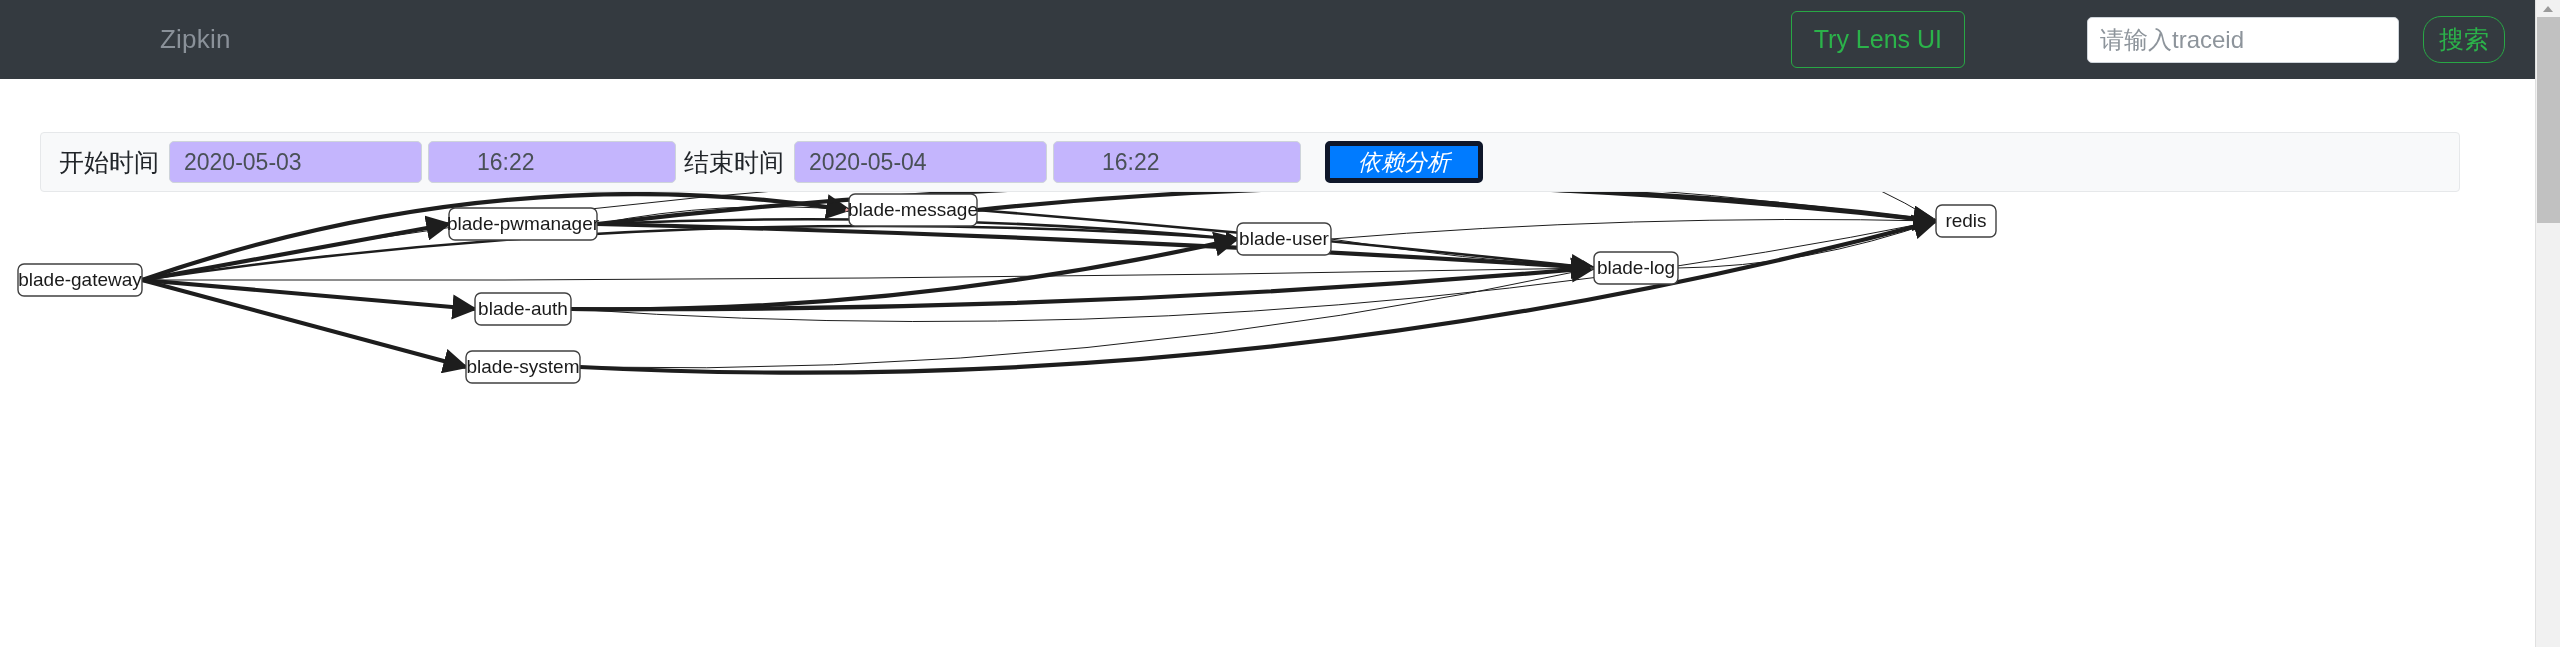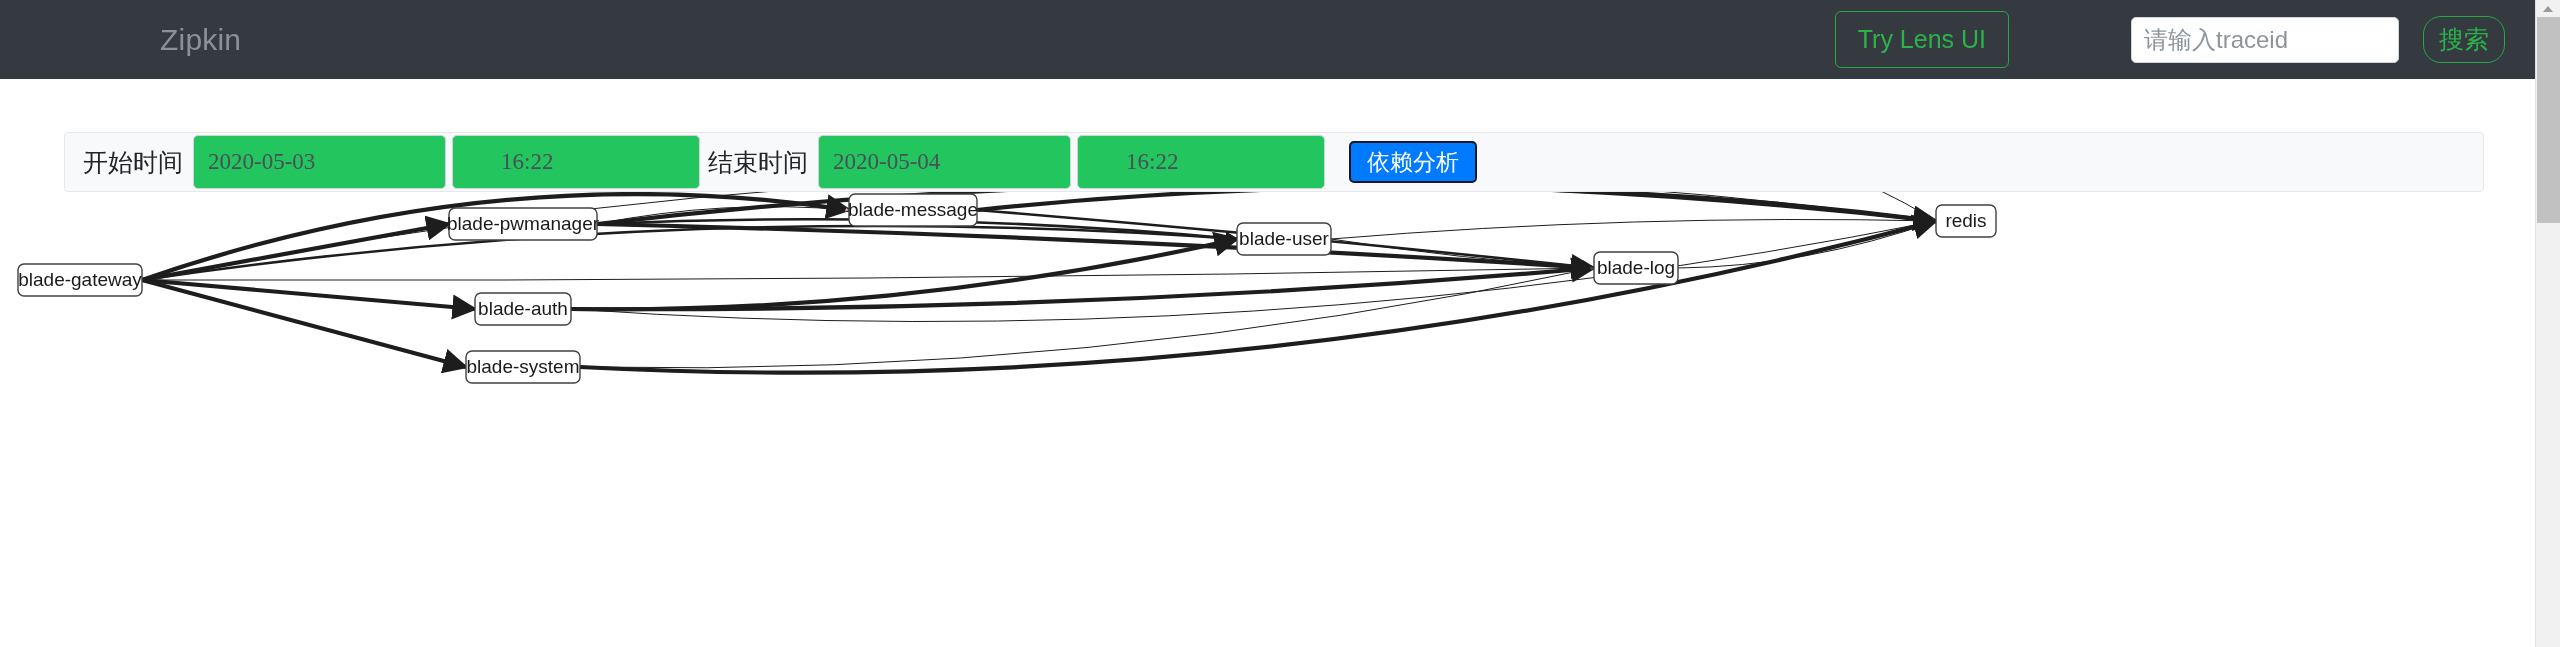--- a/index.html
+++ b/index.html
@@ -21,7 +21,7 @@
   }
   .brand {
     color: #8a9199;
-    font-size: 30px;
+    font-size: 26px;
     letter-spacing: 0.2px;
     margin-right: 48px;
     text-decoration: none;

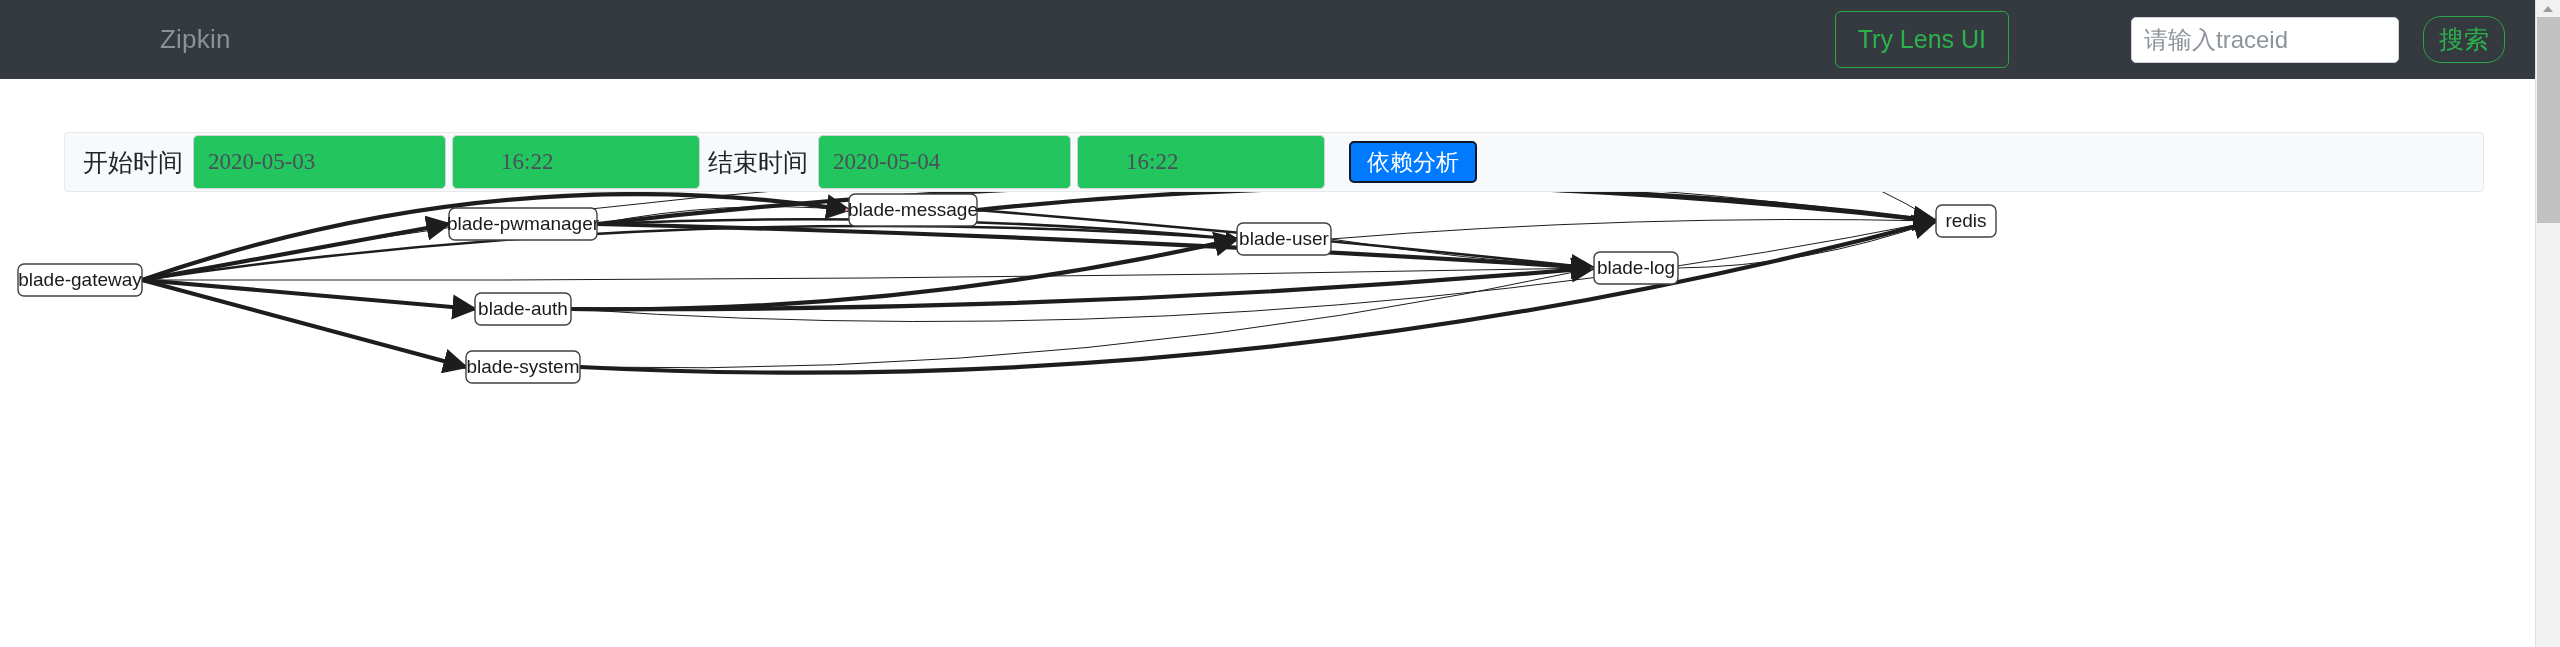--- a/index.html
+++ b/index.html
@@ -50,7 +50,7 @@
     text-align: center;
   }
   .trace-input {
-    width: 268px; height: 46px;
+    width: 312px; height: 46px;
     margin-left: 122px;
     border: 1px solid #ced4da;
     border-radius: 5px;

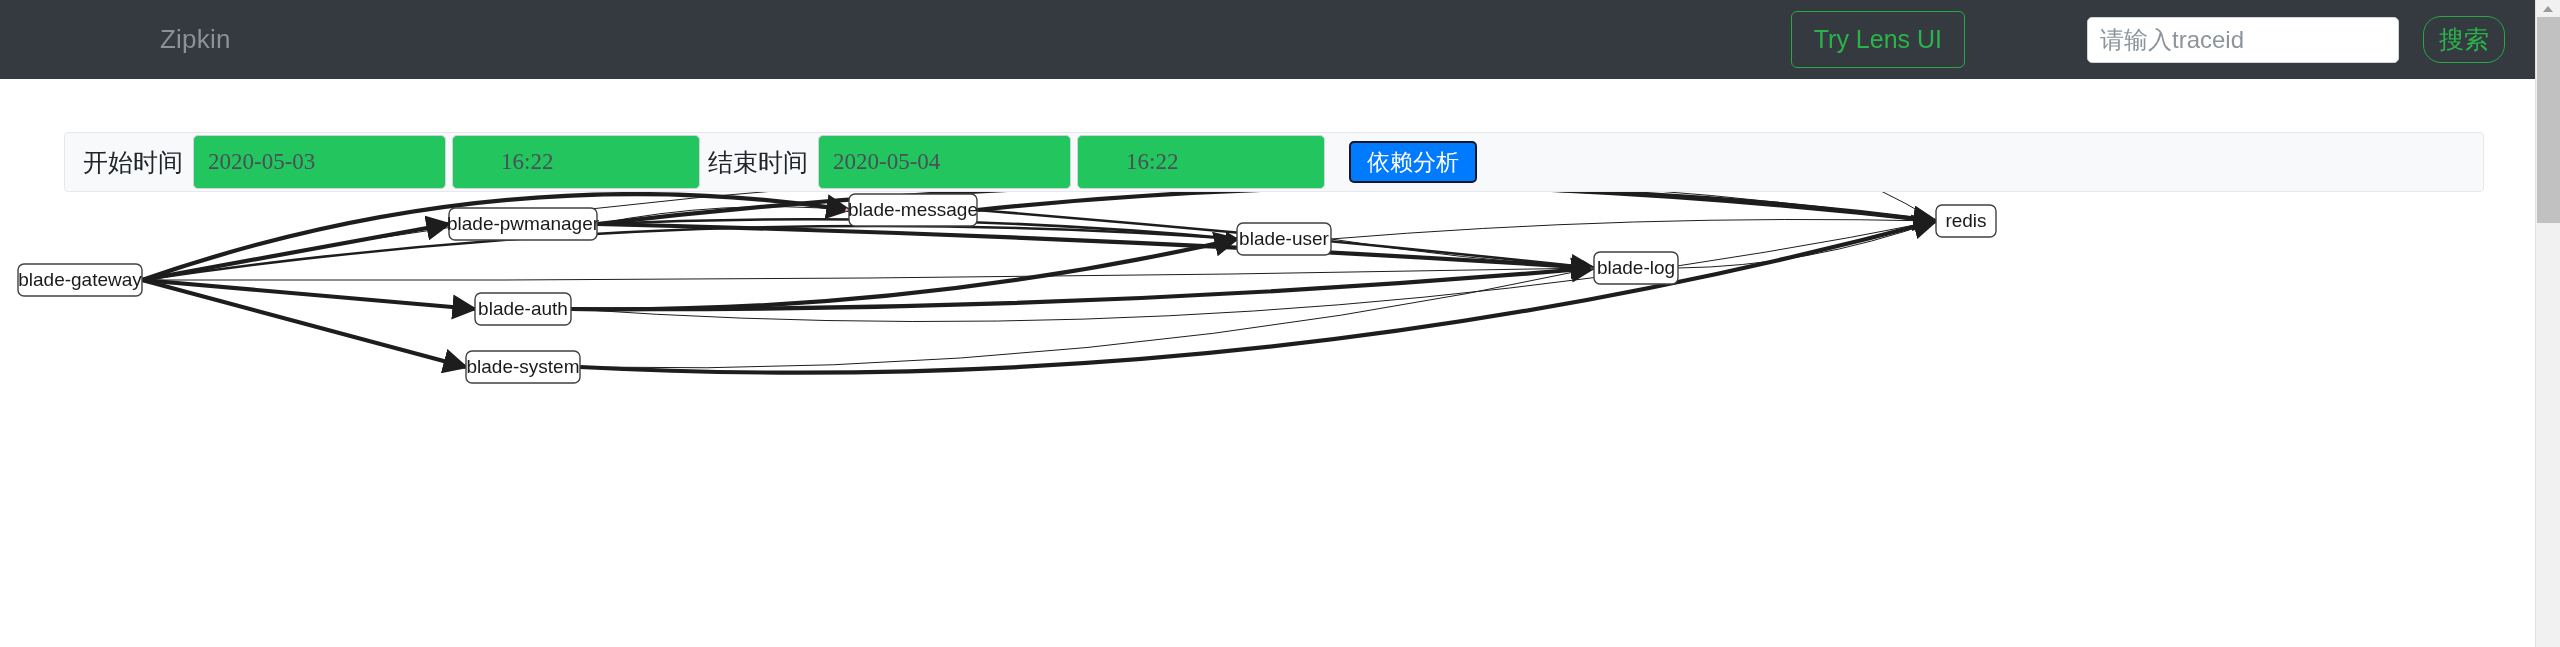--- a/index.html
+++ b/index.html
@@ -79,7 +79,7 @@
   
   .filter-bar {
     position: absolute;
-    top: 132px; left: 64px;
+    top: 132px; left: 40px;
     width: 2420px; height: 60px;
     background: #f8f9fa;
     border: 1px solid #e6e8ea;

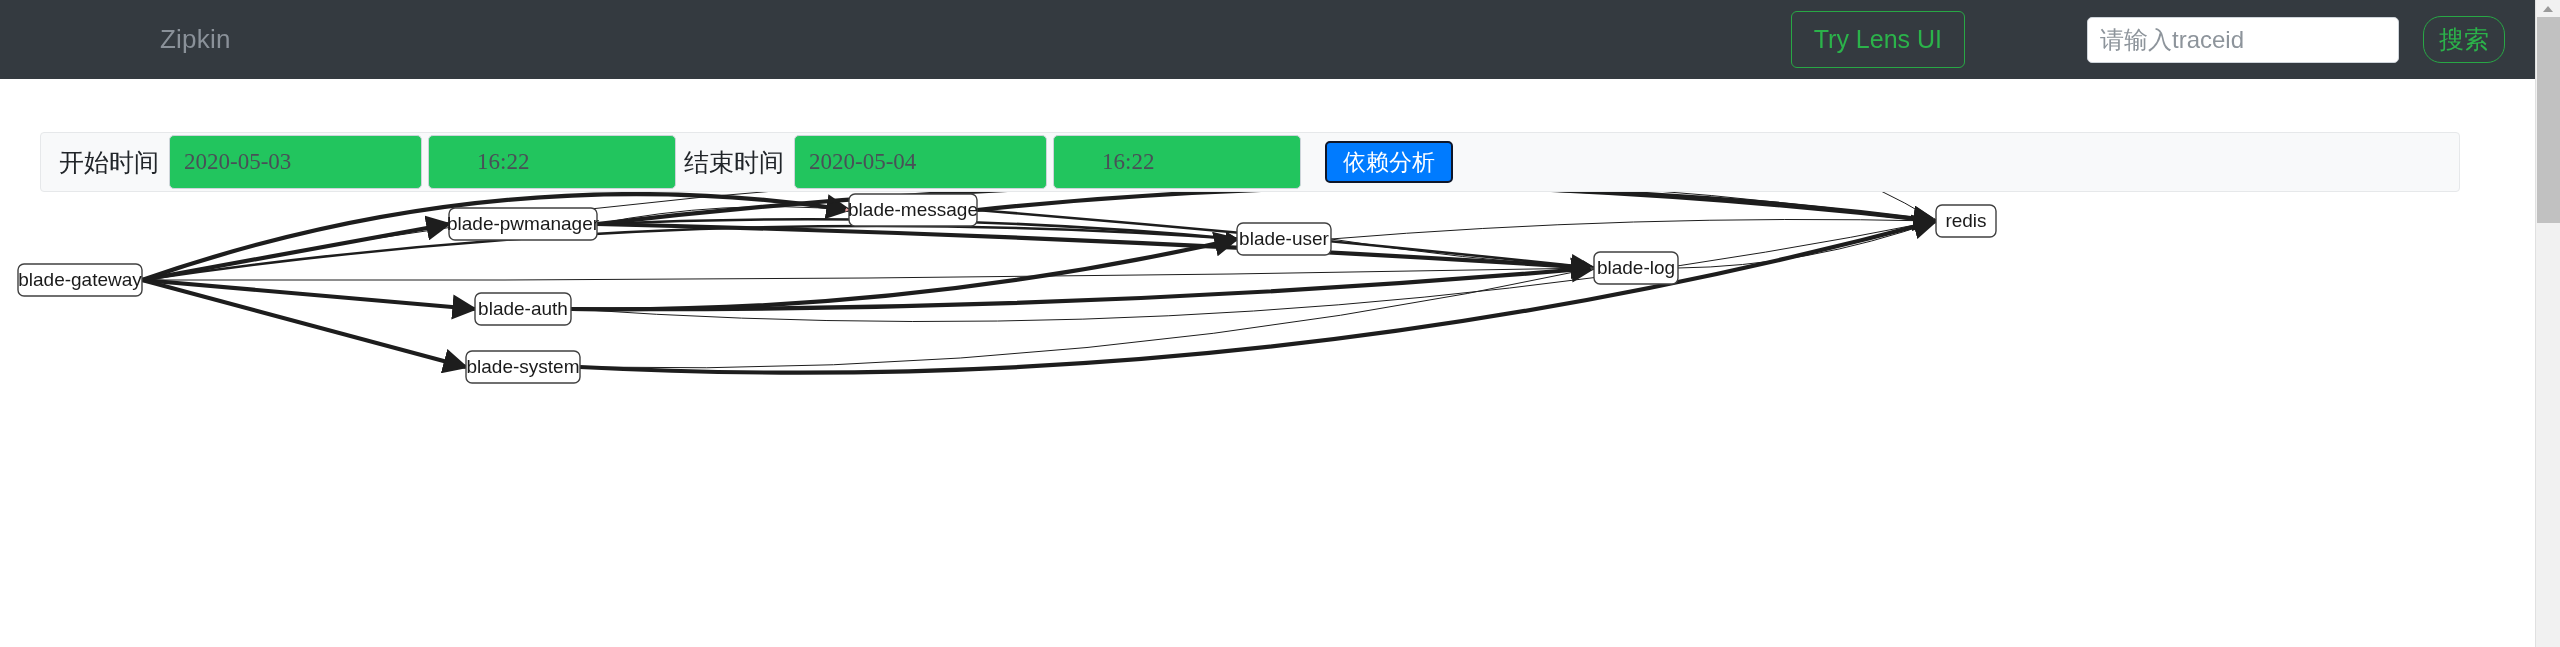--- a/index.html
+++ b/index.html
@@ -94,14 +94,14 @@
     margin: 0 4px 0 8px;
   }
   .filter-input {
-    height: 54px;
+    height: 42px;
     border: 1px solid #ced4da;
     border-radius: 5px;
-    background: #22c55e;
+    background: #c4b5fd;
     font-size: 23px;
     color: #495057;
     padding: 0 14px;
-    font-family: Liberation Serif, serif;
+    font-family: Liberation Sans, sans-serif;
     outline: none;
     margin-left: 6px;
   }

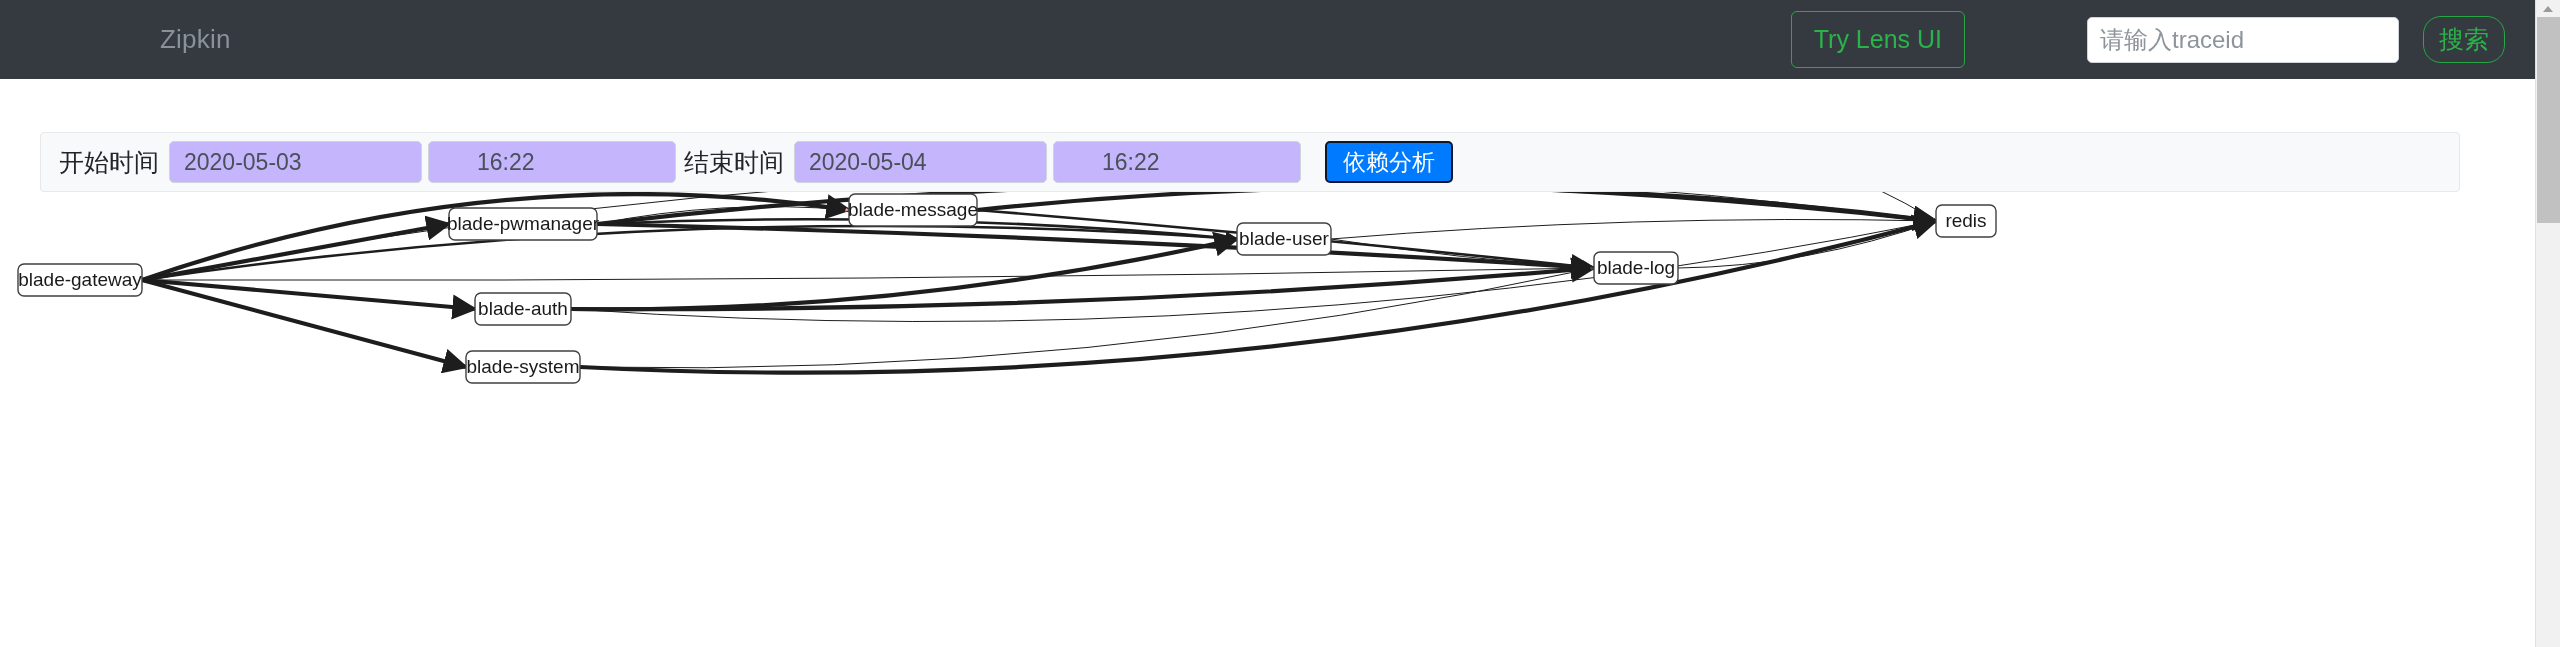--- a/index.html
+++ b/index.html
@@ -111,14 +111,15 @@
     margin-left: 24px;
     height: 42px;
     background: #007bff;
-    border: 2px solid #0f172a;
+    border: 5px solid #0f172a;
     border-radius: 5px;
     color: #fff;
     font-size: 23px;
-    padding: 0 16px;
+    padding: 0 28px;
     cursor: pointer;
     font-family: inherit;
     white-space: nowrap;
+    font-style: italic;
   }
 
   

